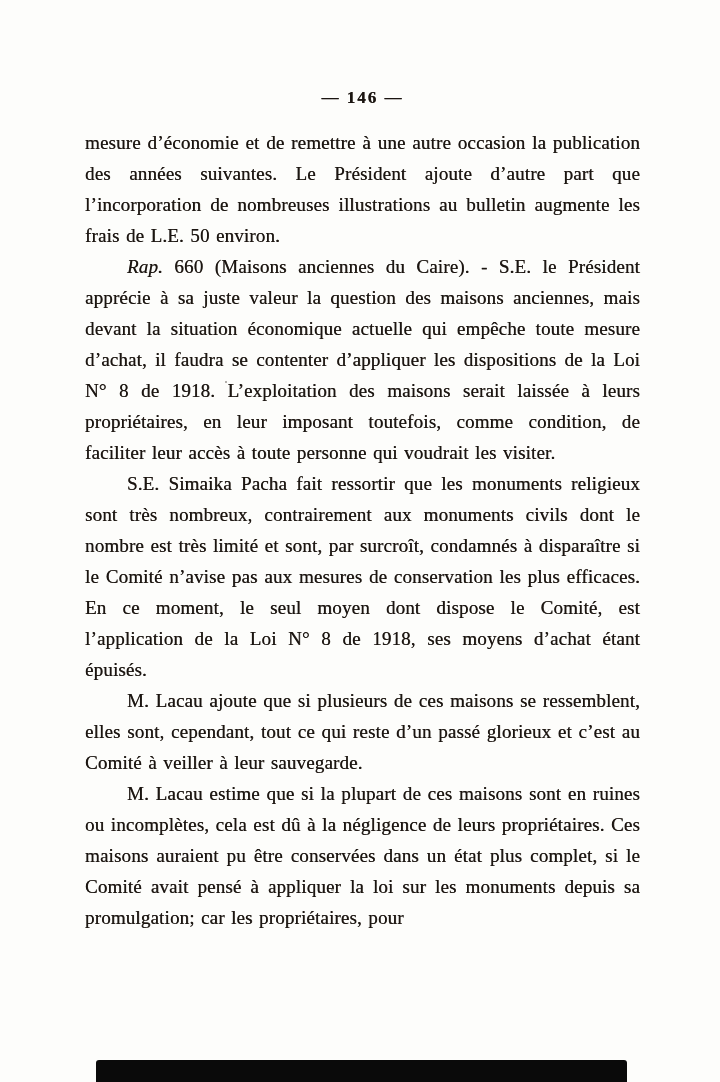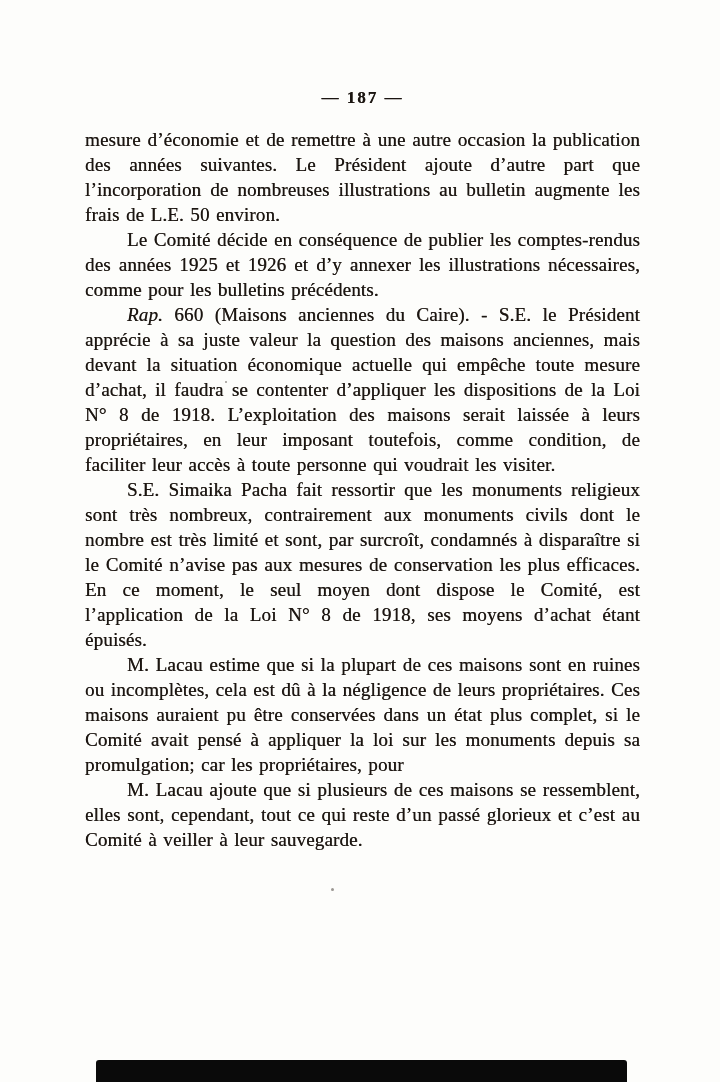--- a/index.html
+++ b/index.html
@@ -71,7 +71,7 @@
 
 <div class="scan">
 
-  <div class="page-number">— 187 —</div>
+  <div class="page-number">— 146 —</div>
 
   <div class="text-block">
 

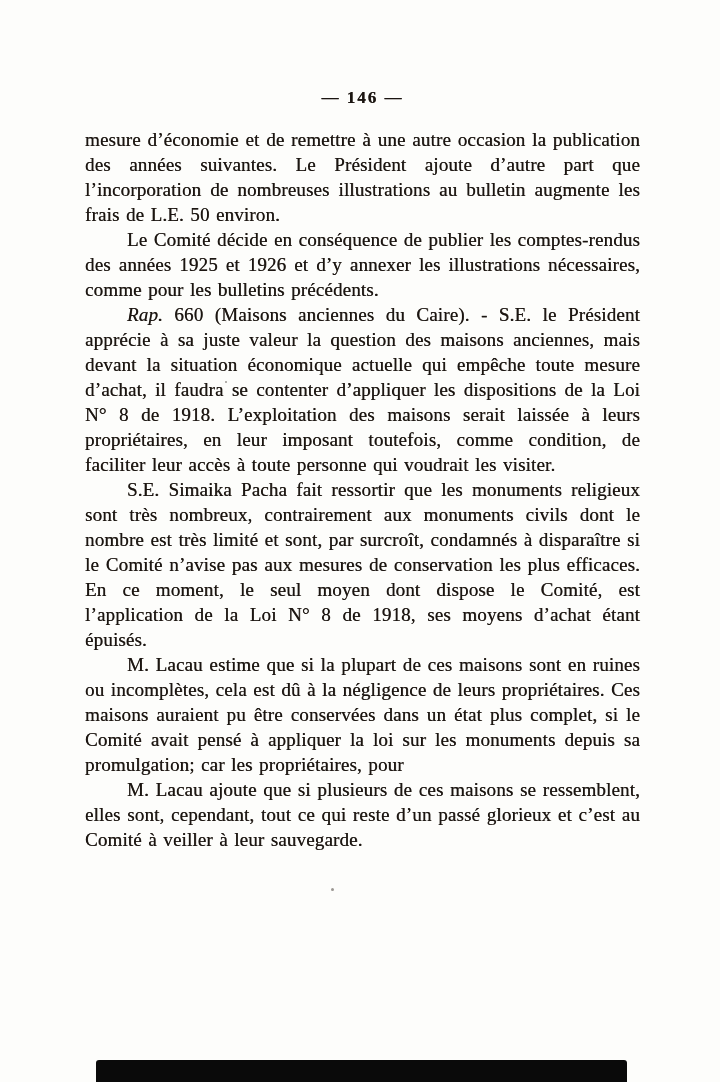--- a/index.html
+++ b/index.html
@@ -33,7 +33,7 @@
   .para {
     margin: 0;
     font-size: 19px;
-    line-height: 25px;
+    line-height: 31px;
     text-align: justify;
     text-indent: 42px;
     word-spacing: 1.5px;

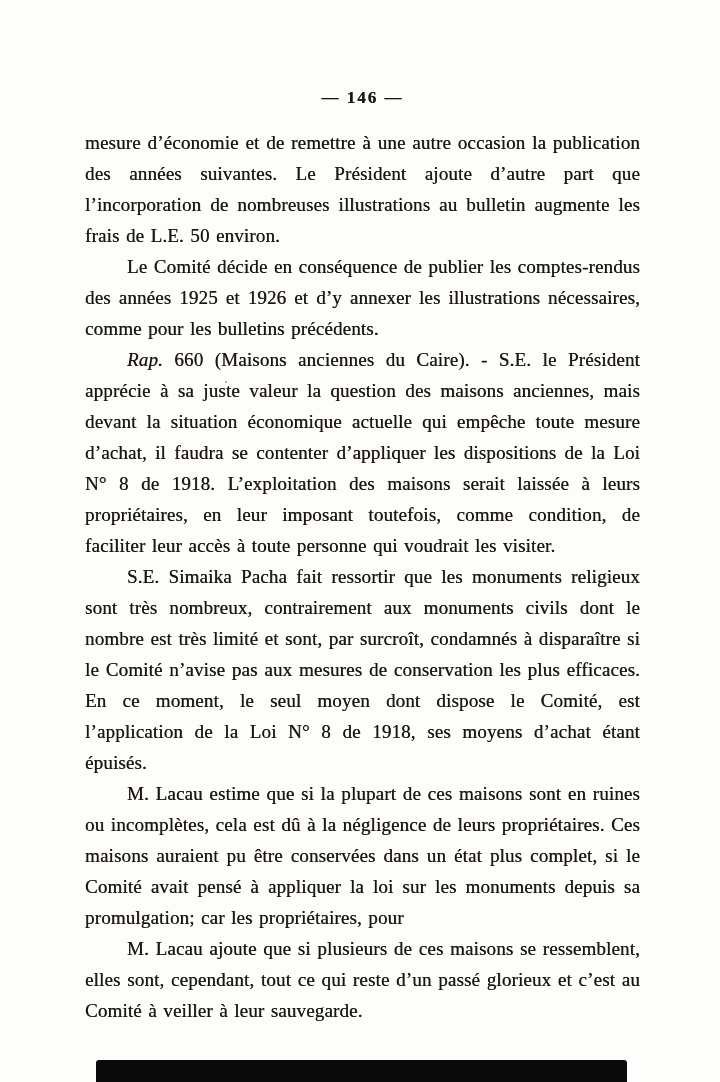--- a/index.html
+++ b/index.html
@@ -78,7 +78,6 @@
     <p class="para no-indent">mesure d’économie et de remettre à une autre occasion la publication des années suivantes. Le Président ajoute d’autre part que l’incorporation de nombreuses illustrations au bulletin augmente les frais de L.E. 50 environ.</p>
 
 
-    <p class="para">Le Comité décide en conséquence de publier les comptes-rendus des années 1925 et 1926 et d’y annexer les illustrations nécessaires, comme pour les bulletins précédents.</p>
 
     <p class="para"><i>Rap.</i><span> 660 (Maisons anciennes du Caire). - S.E. le Président apprécie à sa juste valeur la question des maisons anciennes, mais devant la situation économique actuelle qui empêche toute mesure d’achat, il faudra se contenter d’appliquer les dispositions de la Loi N° 8 de 1918. L’exploitation des maisons serait laissée à leurs propriétaires, en leur imposant toutefois, comme condition, de faciliter leur accès à toute personne qui voudrait les visiter.</span></p>
 

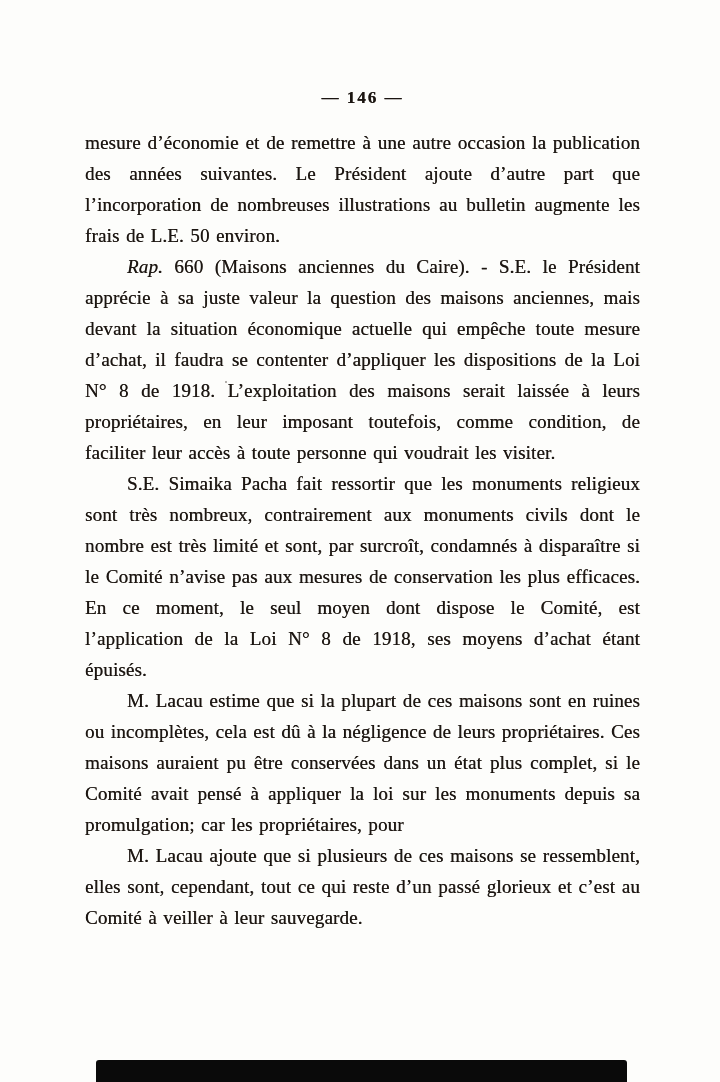--- a/index.html
+++ b/index.html
@@ -83,9 +83,9 @@
 
     <p class="para">S.E. Simaika Pacha fait ressortir que les monuments religieux sont très nombreux, contrairement aux monuments civils dont le nombre est très limité et sont, par surcroît, condamnés à disparaître si le Comité n’avise pas aux mesures de conservation les plus efficaces. En ce moment, le seul moyen dont dispose le Comité, est l’application de la Loi N° 8 de 1918, ses moyens d’achat étant épuisés.</p>
 
+    <p class="para">M. Lacau ajoute que si plusieurs de ces maisons se ressemblent, elles sont, cependant, tout ce qui reste d’un passé glorieux et c’est au Comité à veiller à leur sauvegarde.</p>
+
     <p class="para">M. Lacau estime que si la plupart de ces maisons sont en ruines ou incomplètes, cela est dû à la négligence de leurs propriétaires. Ces maisons auraient pu être conservées dans un état plus complet, si le Comité avait pensé à appliquer la loi sur les monuments depuis sa promulgation; car les propriétaires, pour</p>
-
-    <p class="para">M. Lacau ajoute que si plusieurs de ces maisons se ressemblent, elles sont, cependant, tout ce qui reste d’un passé glorieux et c’est au Comité à veiller à leur sauvegarde.</p>
   </div>
 
   <span class="speck s1"></span>

